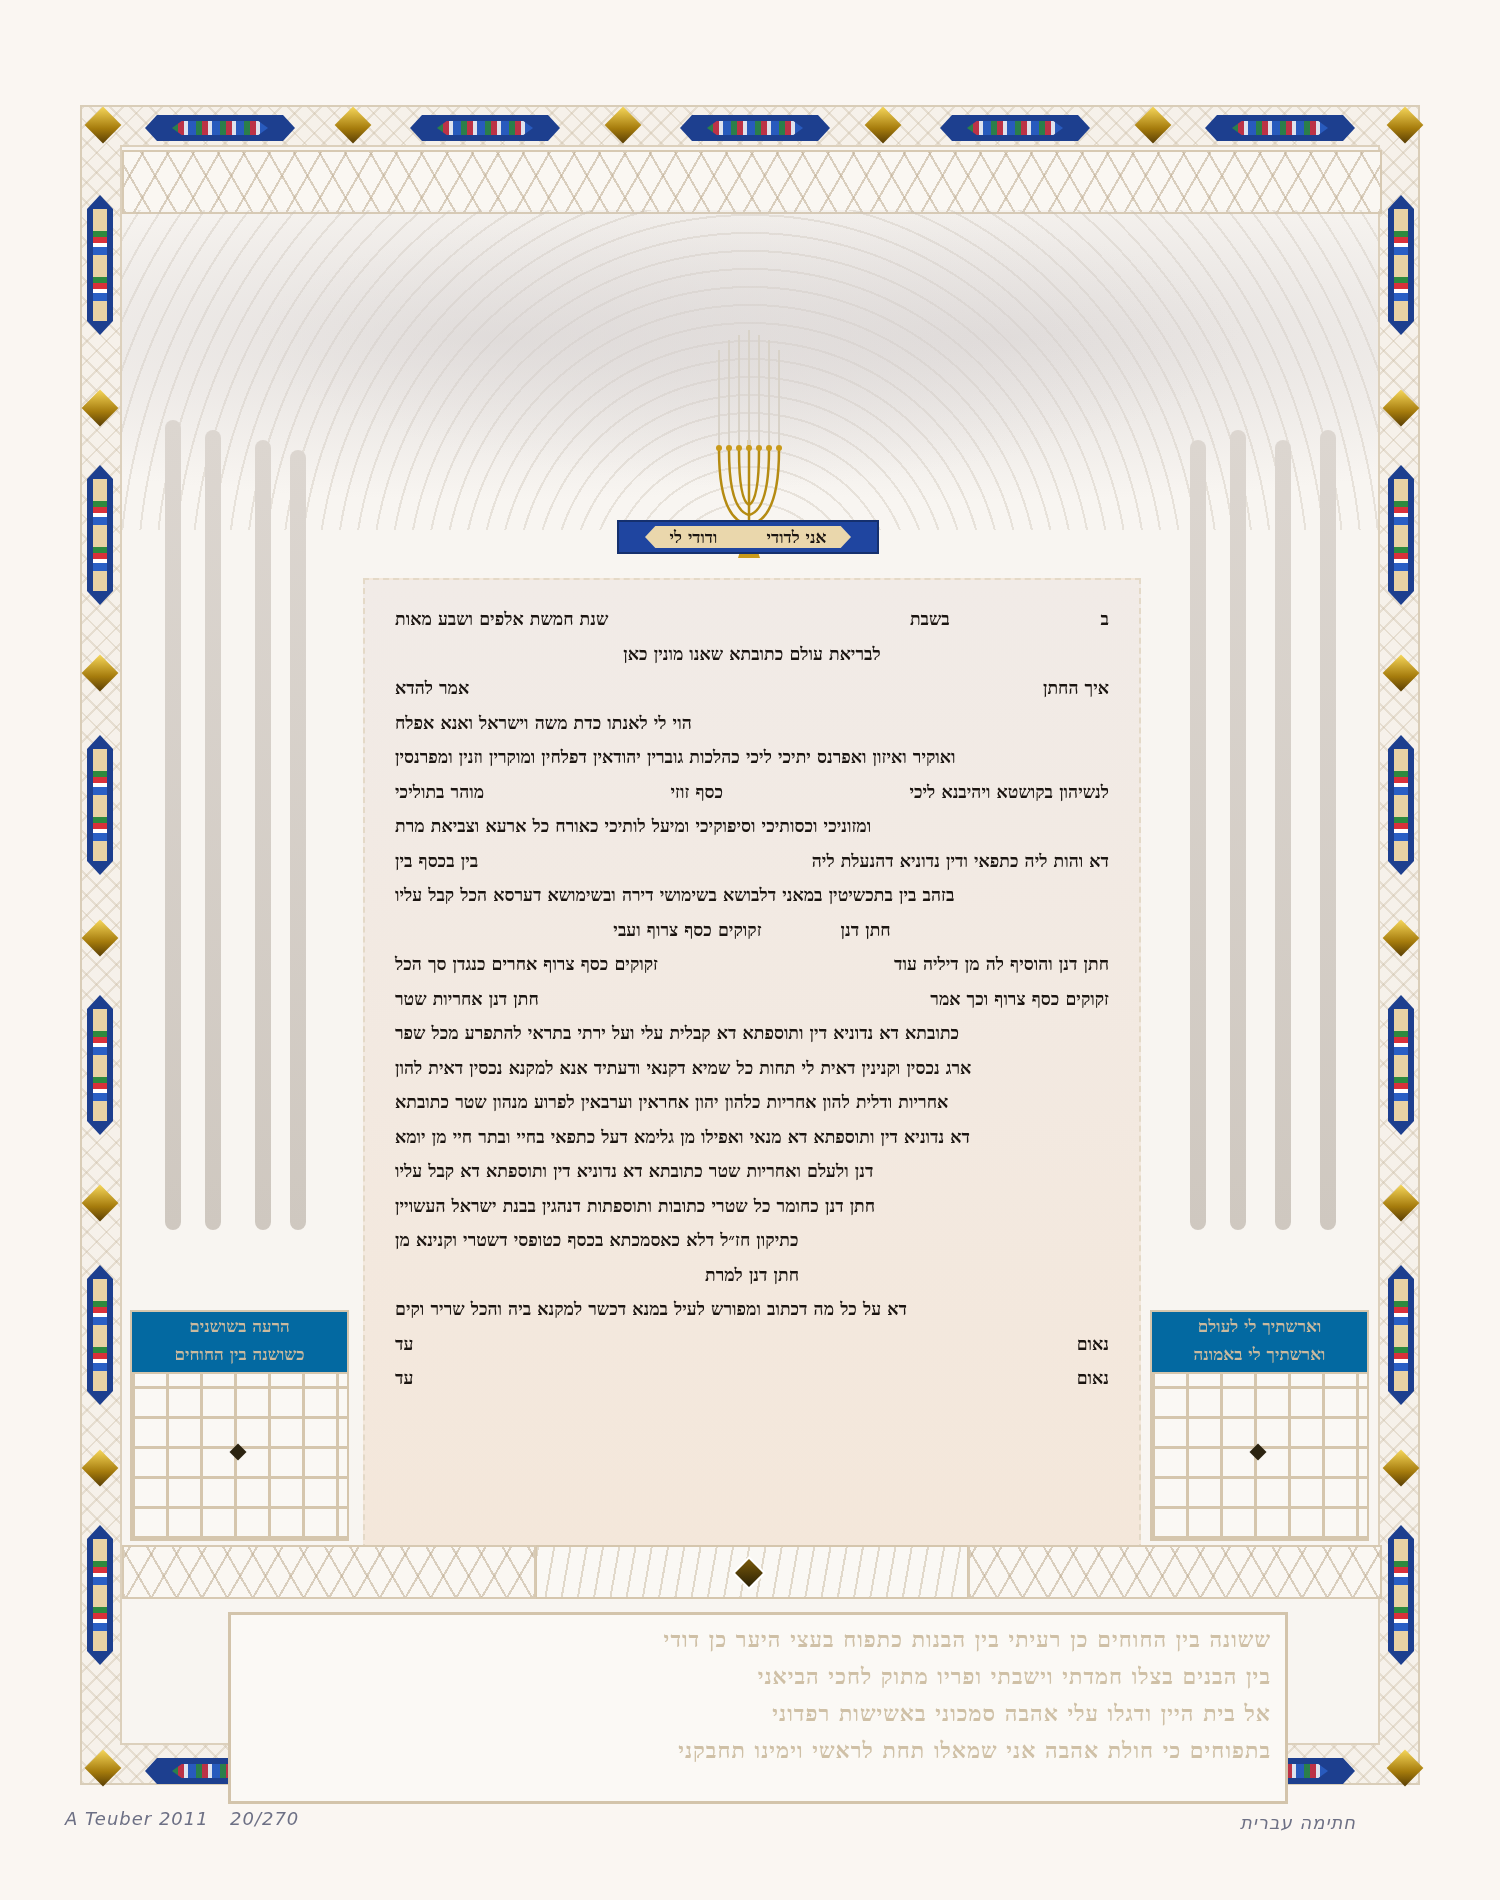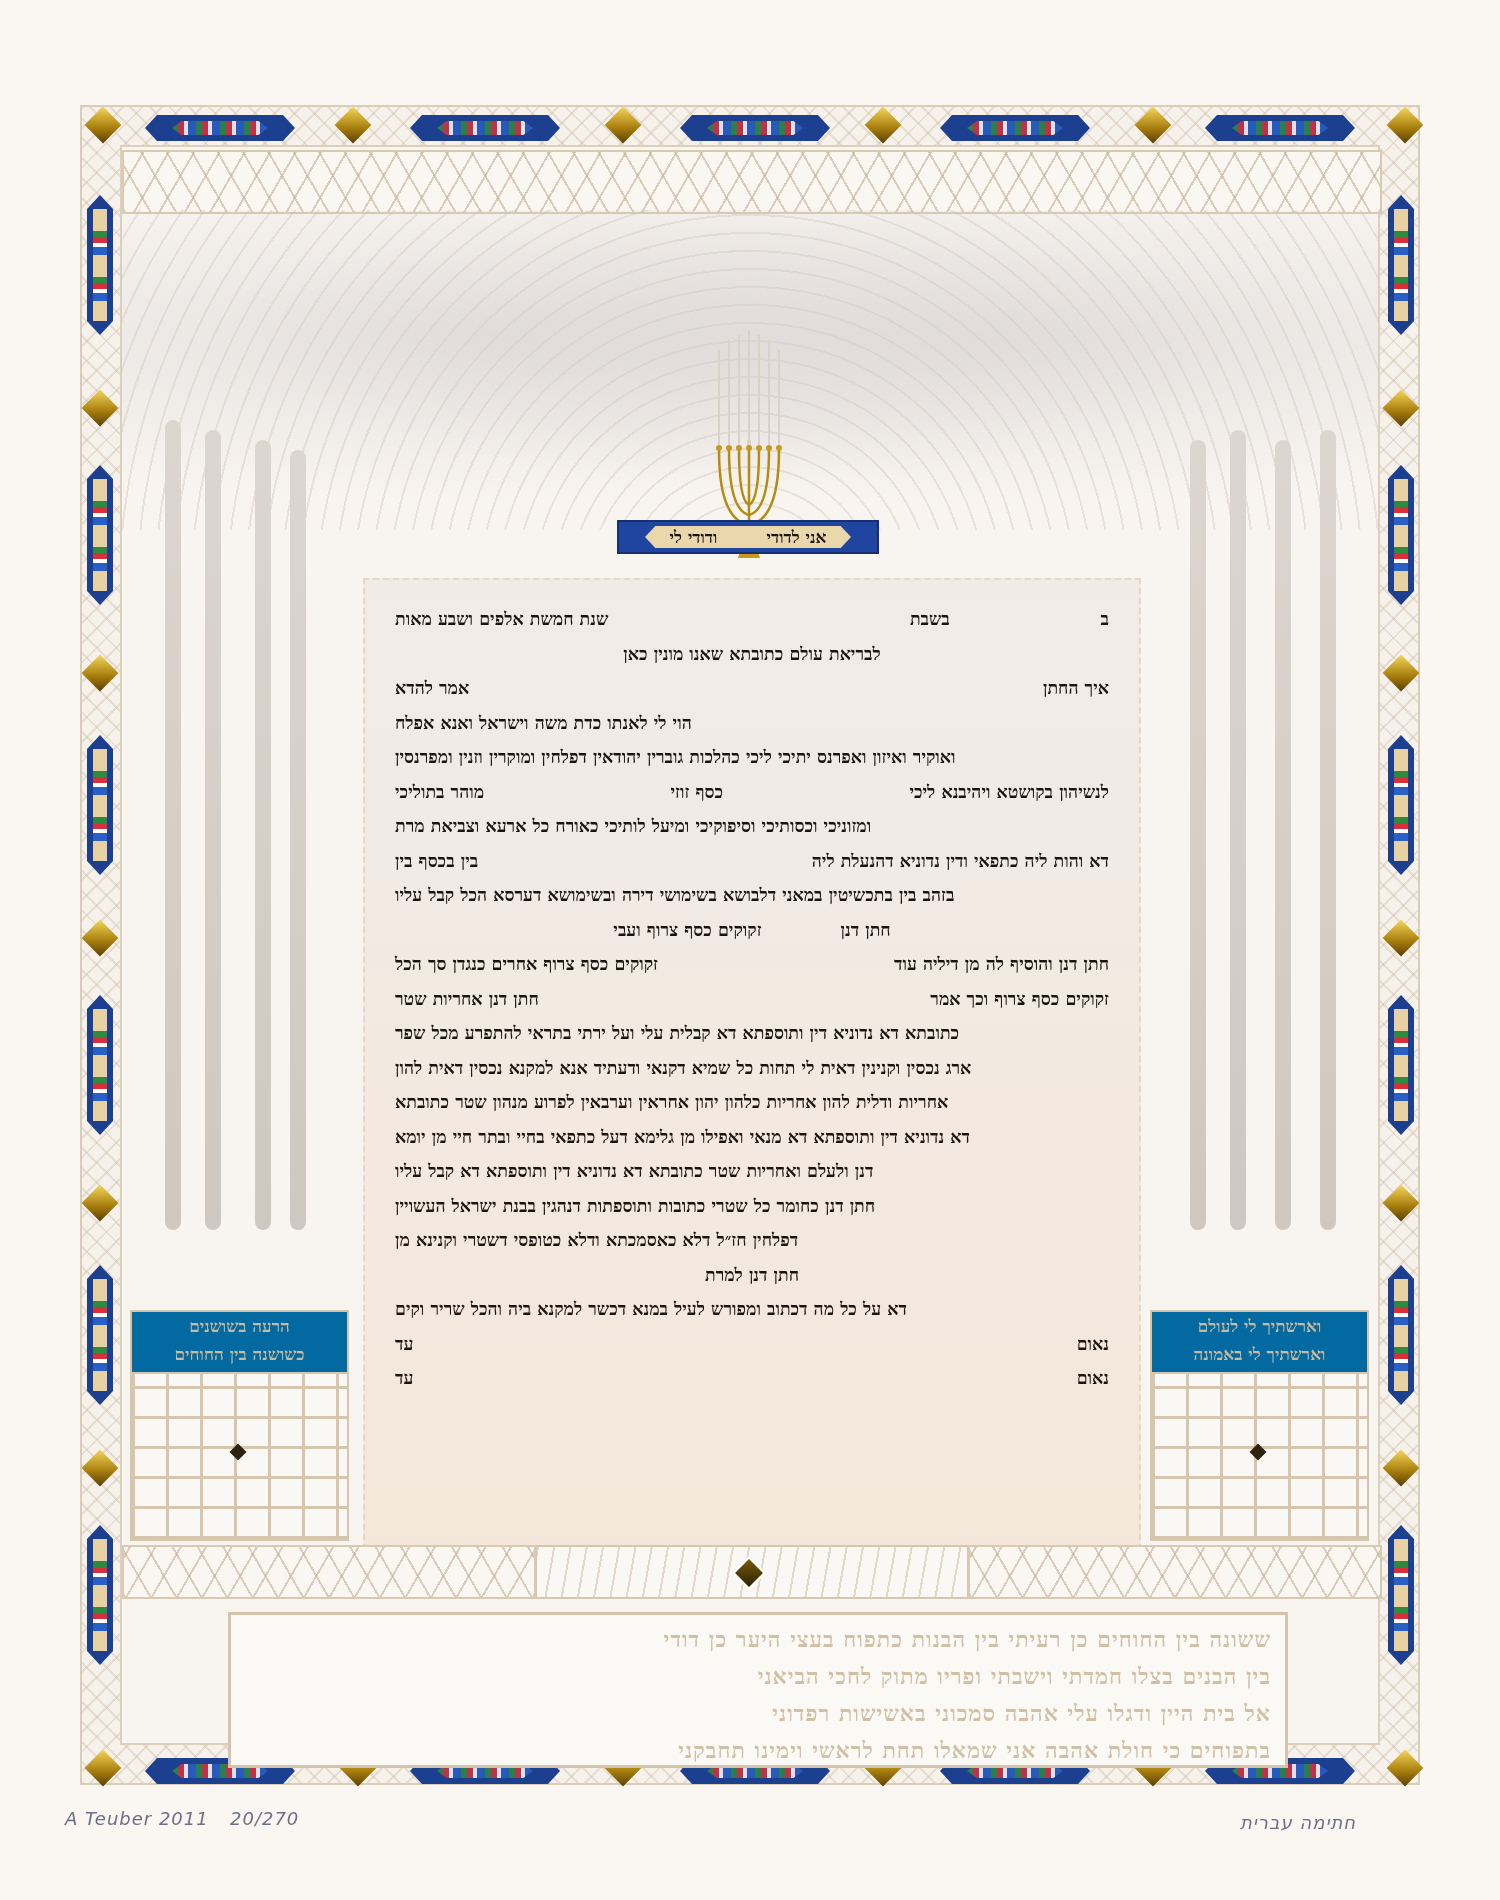--- a/index.html
+++ b/index.html
@@ -236,7 +236,7 @@
         <span>חתן דנן כחומר כל שטרי כתובות ותוספתות דנהגין בבנת ישראל העשויין</span>
       </div>
       <div class="kline start">
-        <span>דפלחין חז״ל דלא כאסמכתא ודלא כטופסי דשטרי וקנינא מן</span>
+        <span>כתיקון חז״ל דלא כאסמכתא בכסף כטופסי דשטרי וקנינא מן</span>
       </div>
       <div class="kline center">
         <span>חתן דנן למרת</span>

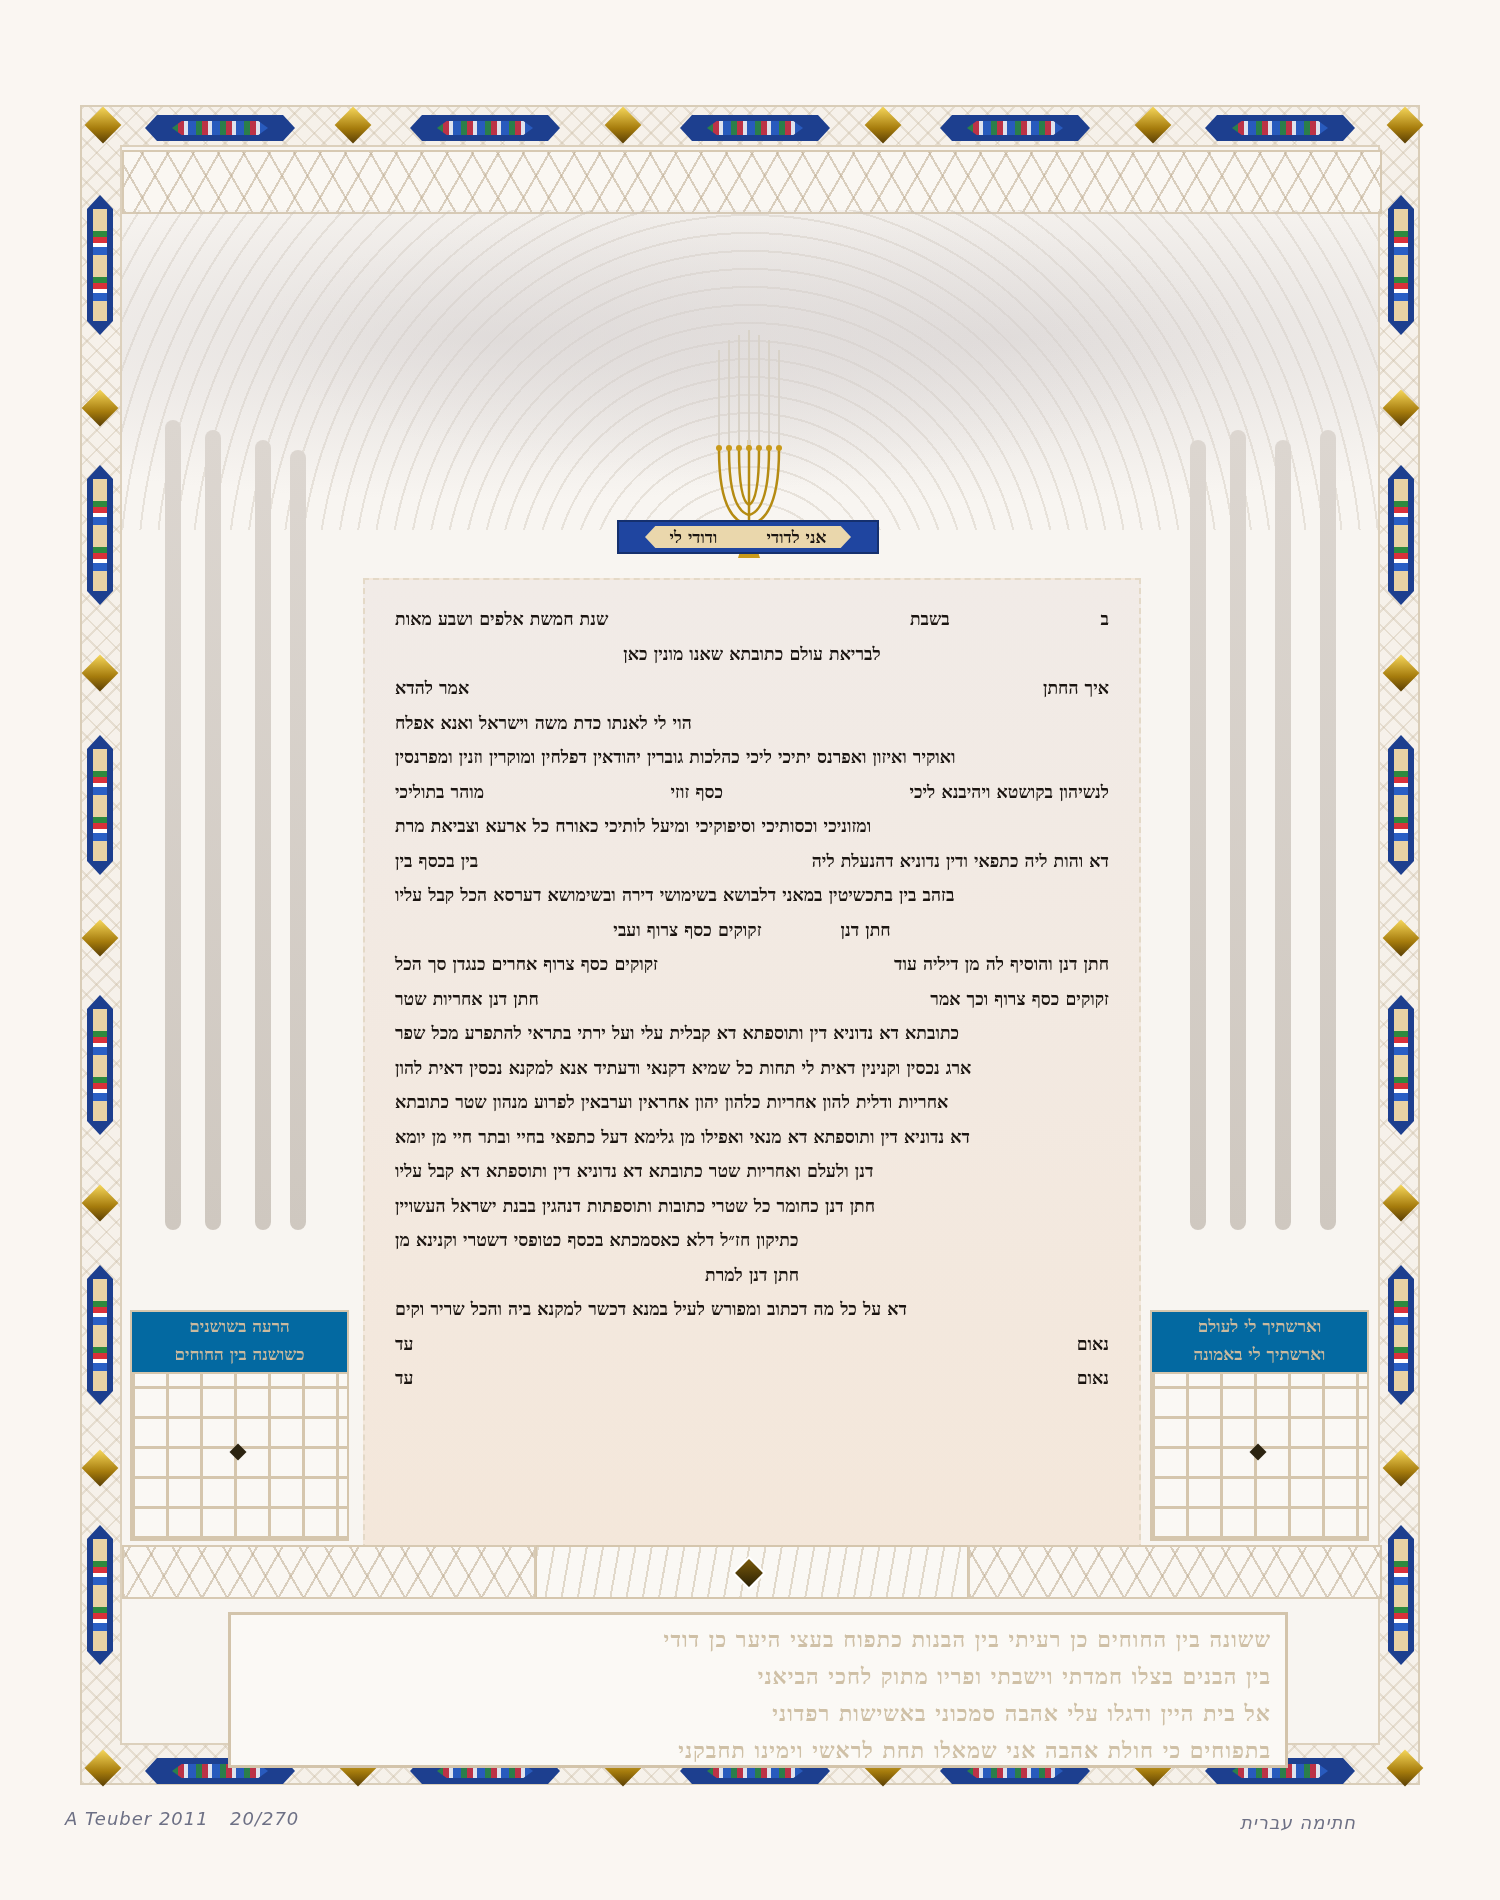--- a/index.html
+++ b/index.html
@@ -48,7 +48,7 @@
      repeating-linear-gradient(0deg,#d5c6ad 0 3px,transparent 3px 30px),#faf8f4;}
   .grid-box .diamond{position:absolute;width:12px;height:12px;background:#2c2410;transform:rotate(45deg);}
   
-  .verse{position:absolute;left:228px;top:1612px;width:1060px;height:156px;border:3px solid #d3c4ab;background:#fbf9f5;direction:rtl;color:#cfc0a6;font-size:22px;line-height:37px;font-weight:bold;padding:6px 14px;box-sizing:border-box;text-align:justify;letter-spacing:1px;}
+  .verse{position:absolute;left:228px;top:1612px;width:1060px;height:192px;border:3px solid #d3c4ab;background:#fbf9f5;direction:rtl;color:#cfc0a6;font-size:22px;line-height:37px;font-weight:bold;padding:6px 14px;box-sizing:border-box;text-align:justify;letter-spacing:1px;}
   .mid-orn{position:absolute;left:535px;top:1545px;width:430px;height:50px;border:2px solid #d5c6ad;background:
      repeating-linear-gradient(100deg, rgba(200,185,160,.5) 0 2px, transparent 2px 16px),#faf8f4;}
   .mid-orn .diamond{position:absolute;left:200px;top:14px;width:20px;height:20px;background:linear-gradient(135deg,#7a5a0a,#2b2105);transform:rotate(45deg);border:2px solid #fff;}

